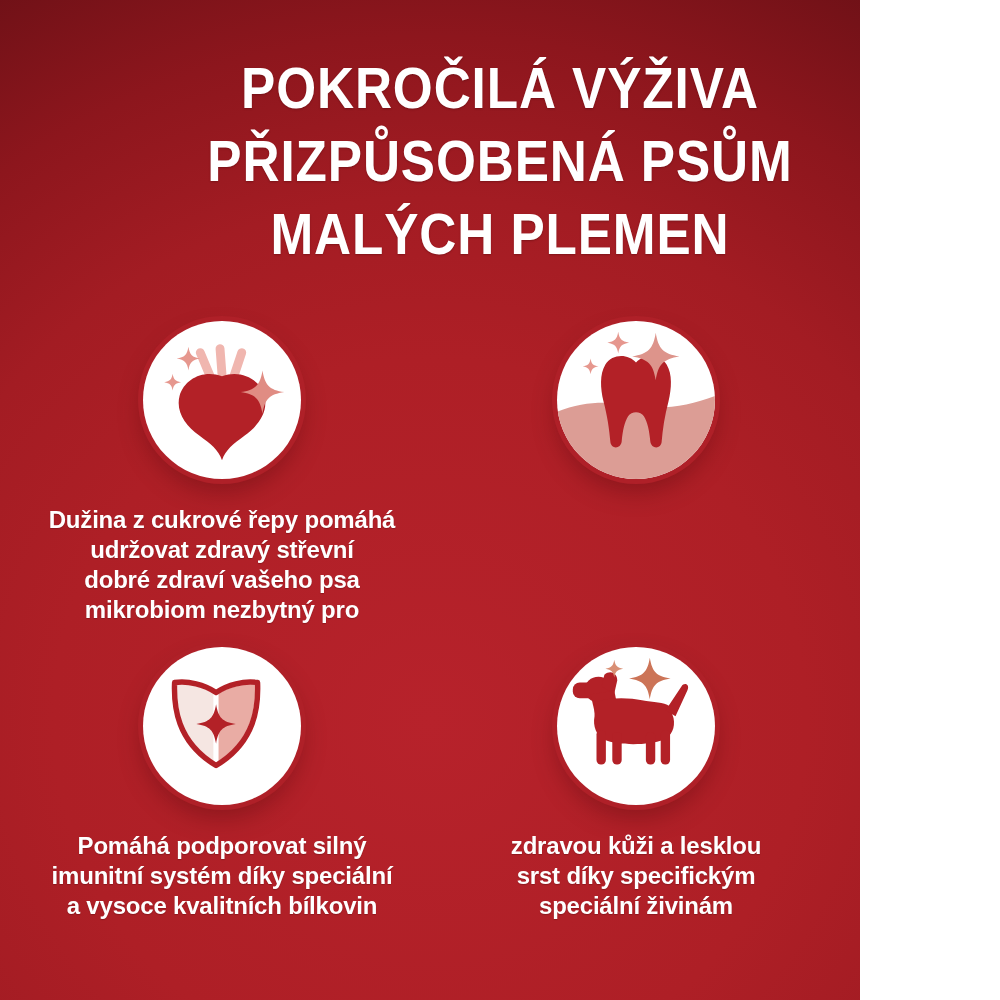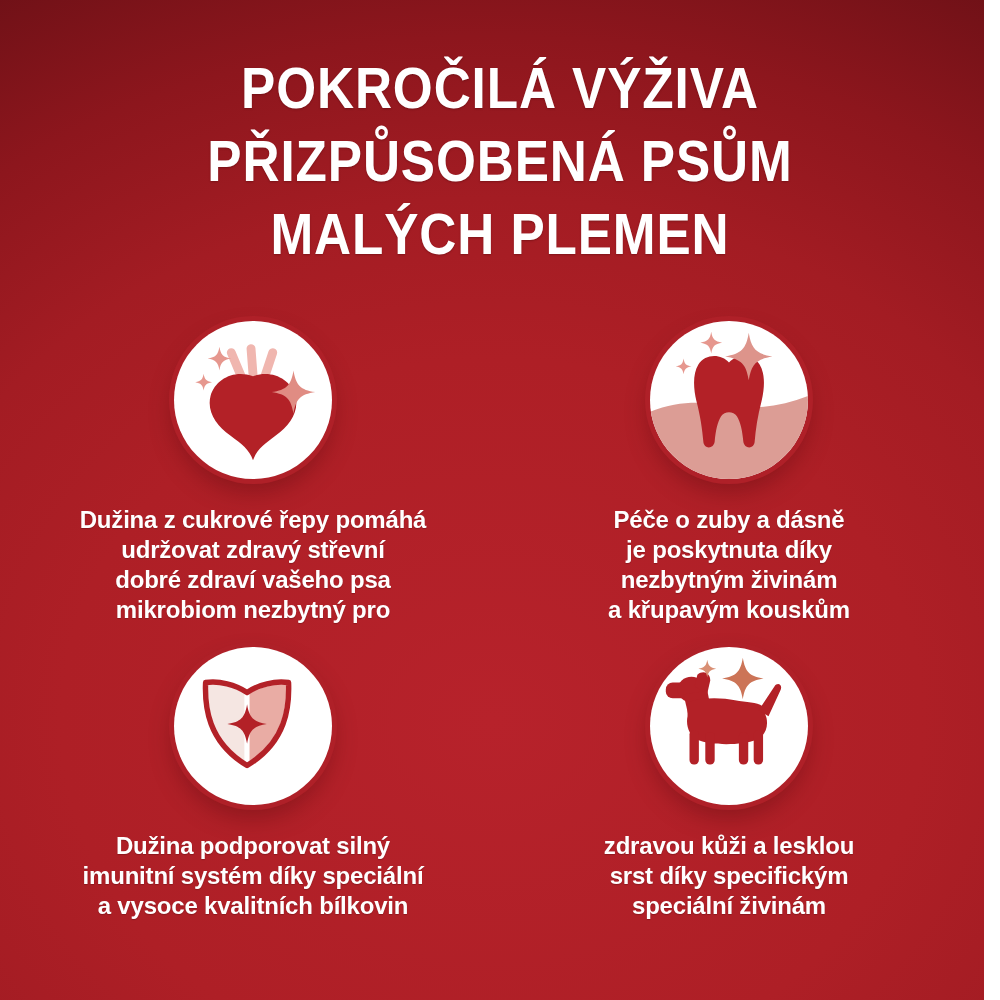--- a/index.html
+++ b/index.html
@@ -9,7 +9,7 @@
     color:#ffffff;
   }
   .canvas{
-    position:relative;width:984px;height:1000px;
+    position:relative;width:860px;height:1000px;
     background:
       radial-gradient(115% 95% at 50% 72%,
         #b7222b 0%, #ae1f26 38%, #a31c23 55%,

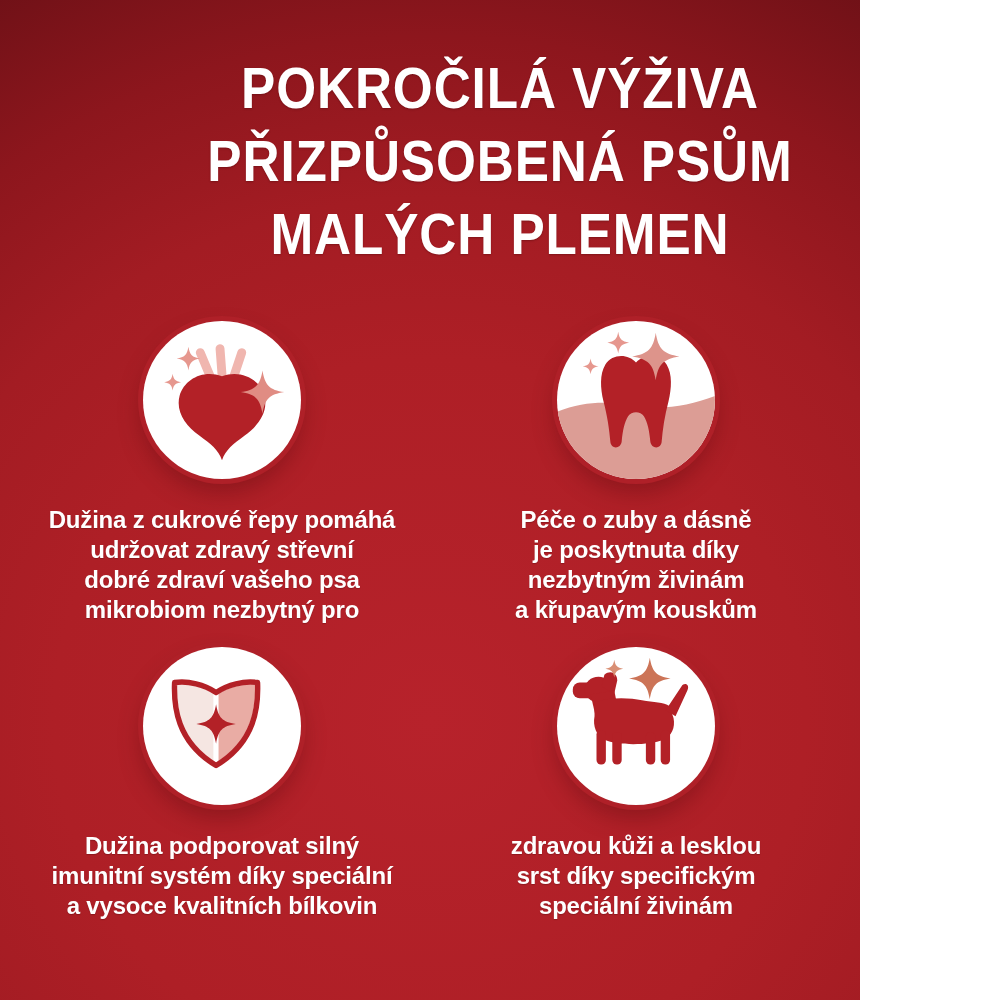--- a/index.html
+++ b/index.html
@@ -100,12 +100,6 @@
           <use href="#spk" fill="#dd948b" transform="translate(100 36) scale(0.48)"></use>
         </svg>
       </div>
-      <figcaption class="caption">
-        <span>Péče o zuby a dásně</span>
-        <span>je poskytnuta díky</span>
-        <span>nezbytným živinám</span>
-        <span>a křupavým kouskům</span>
-      </figcaption>
     </figure>
 
     <figure class="feature">

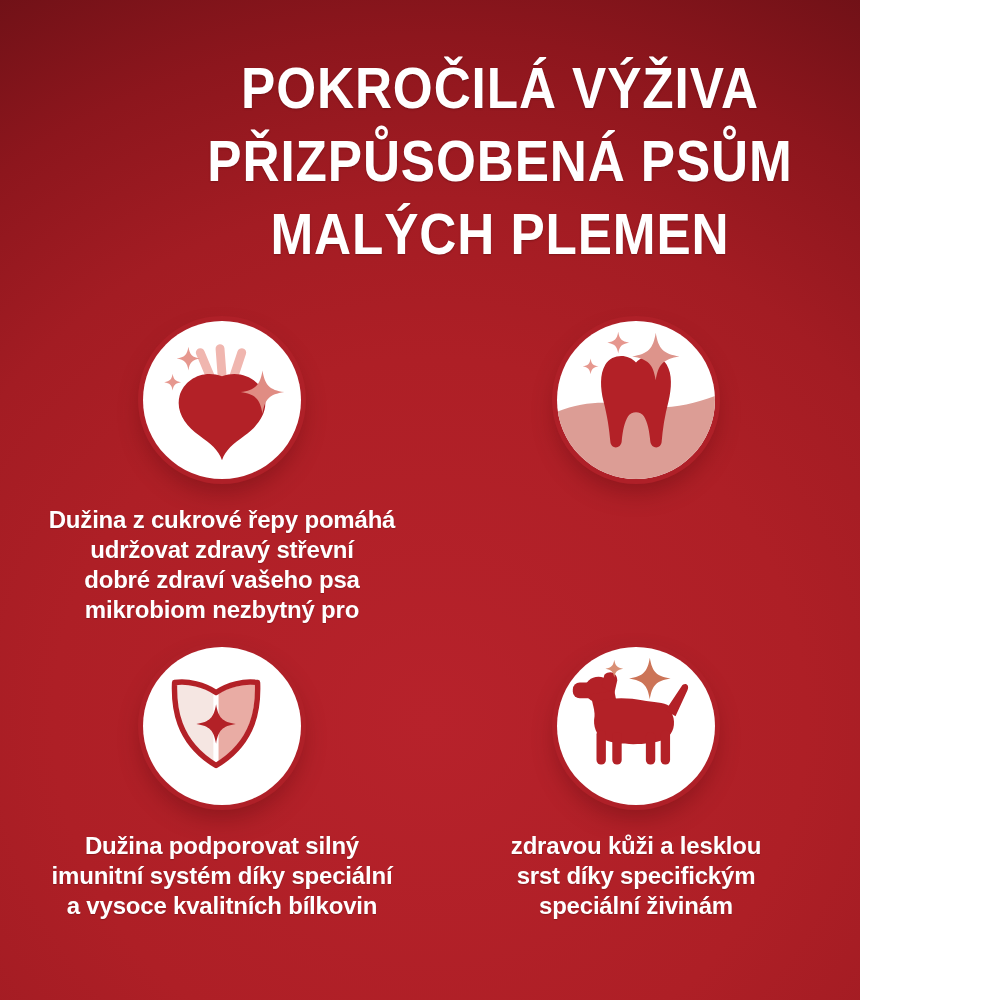--- a/index.html
+++ b/index.html
@@ -112,7 +112,7 @@
         </svg>
       </div>
       <figcaption class="caption">
-        <span>Dužina podporovat silný</span>
+        <span>Pomáhá podporovat silný</span>
         <span>imunitní systém díky speciální</span>
         <span>a vysoce kvalitních bílkovin</span>
       </figcaption>

